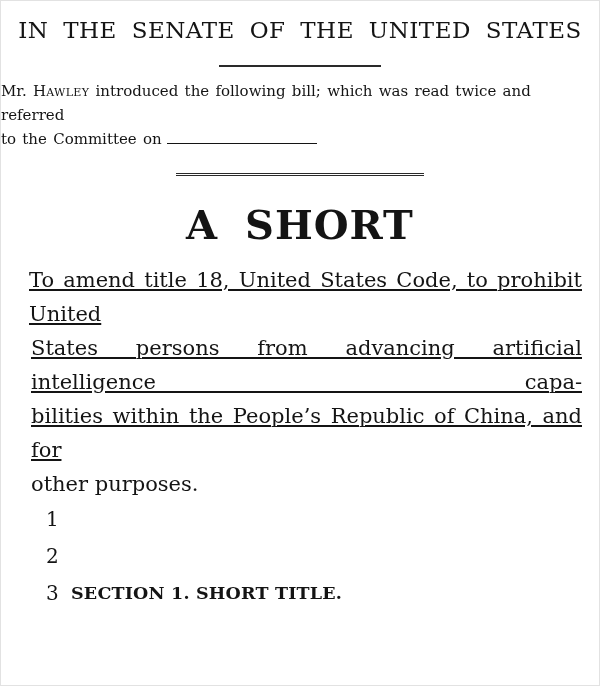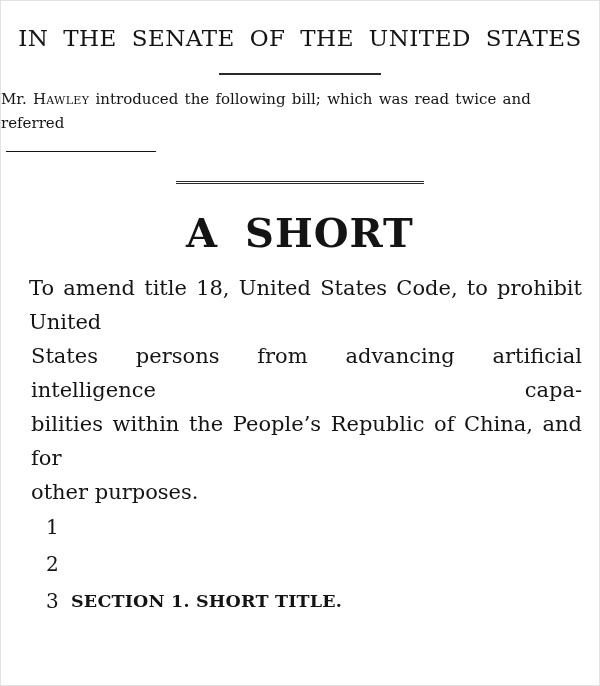--- a/index.html
+++ b/index.html
@@ -17,7 +17,7 @@
   }
   .page{
     width:600px;height:686px;
-    padding-top:24px;
+    padding-top:16px;
     border:1px solid #e2e2e2;
   }
   .chamber-title{

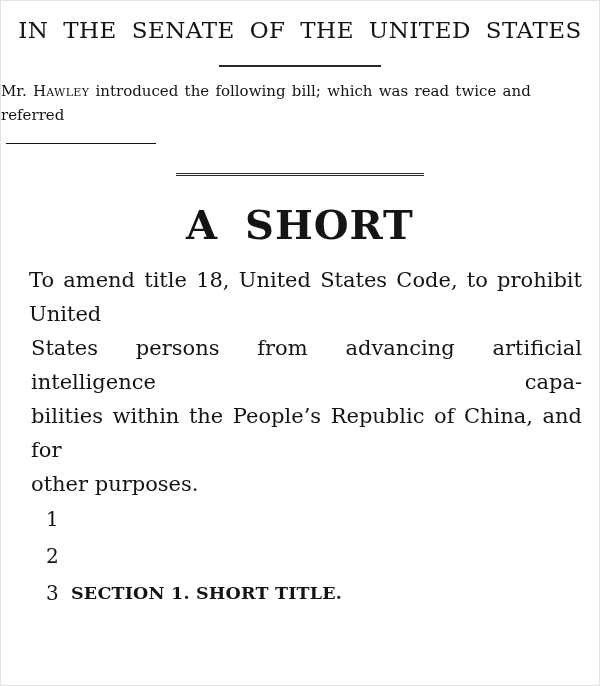--- a/index.html
+++ b/index.html
@@ -115,7 +115,7 @@
 
   <div class="sponsor">
     <div><span>Mr.</span> <span class="sc">Hawley</span> <span>introduced the following bill; which was read twice and referred</span></div>
-    <div><span class="blank-line"></span></div>
+    <div><span>to the Committee on</span><span class="blank-line"></span></div>
   </div>
 
   <div class="rule-thick"></div>

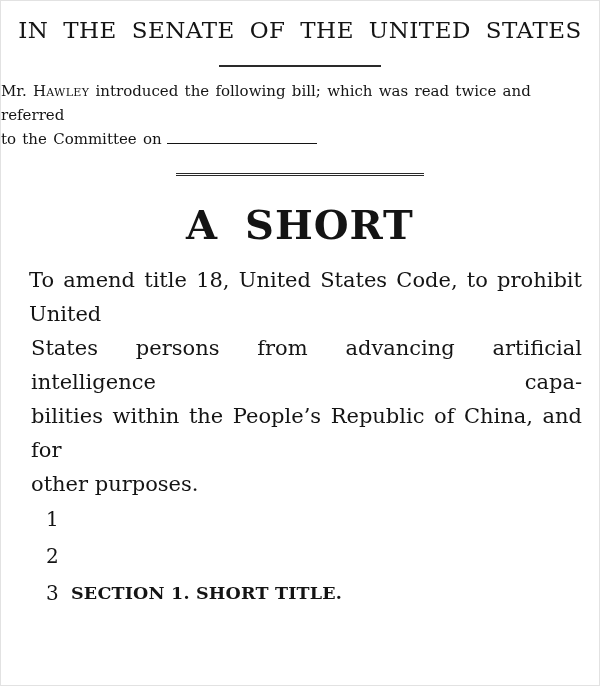--- a/index.html
+++ b/index.html
@@ -78,6 +78,7 @@
     text-align:justify;
     text-align-last:justify;
     text-justify:inter-word;
+    text-decoration:underline;
   }
   .body-lines{
     margin-top:0;

